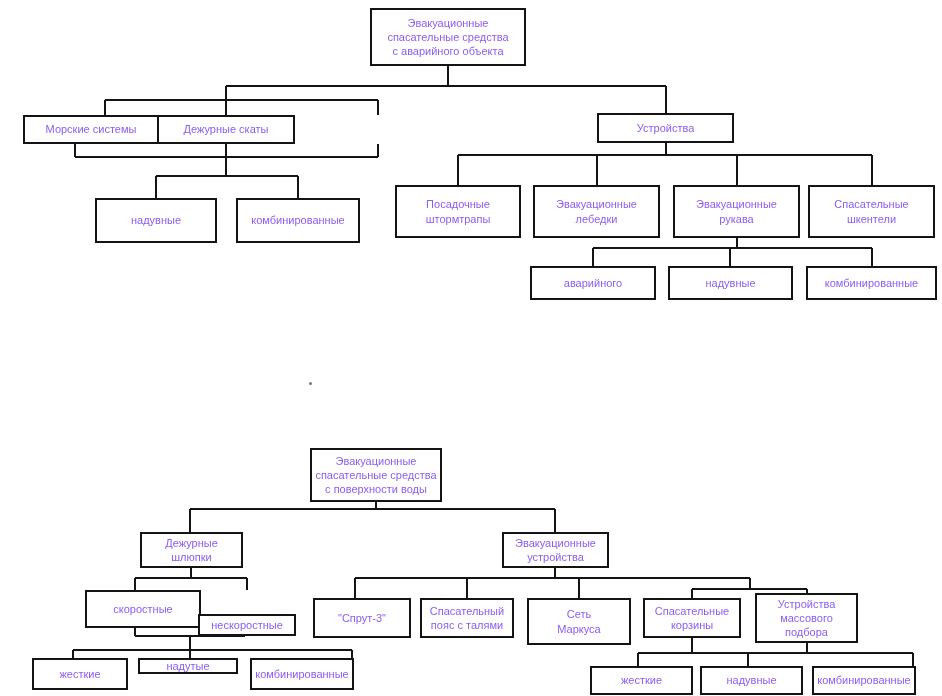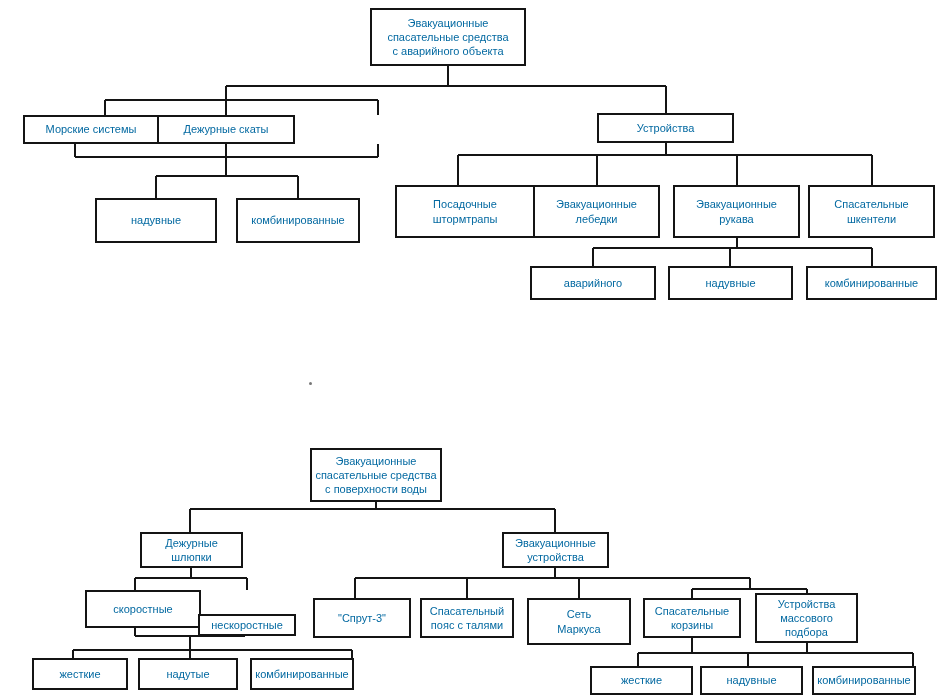--- a/index.html
+++ b/index.html
@@ -8,7 +8,7 @@
     width:942px;height:696px;
     background:#ffffff;
     font-family:"Liberation Sans","DejaVu Sans",sans-serif;
-    color:#0369a1;
+    color:#8b5cf6;
     overflow:hidden;
   }
   #wires{position:absolute;left:0;top:0;width:942px;height:696px;}

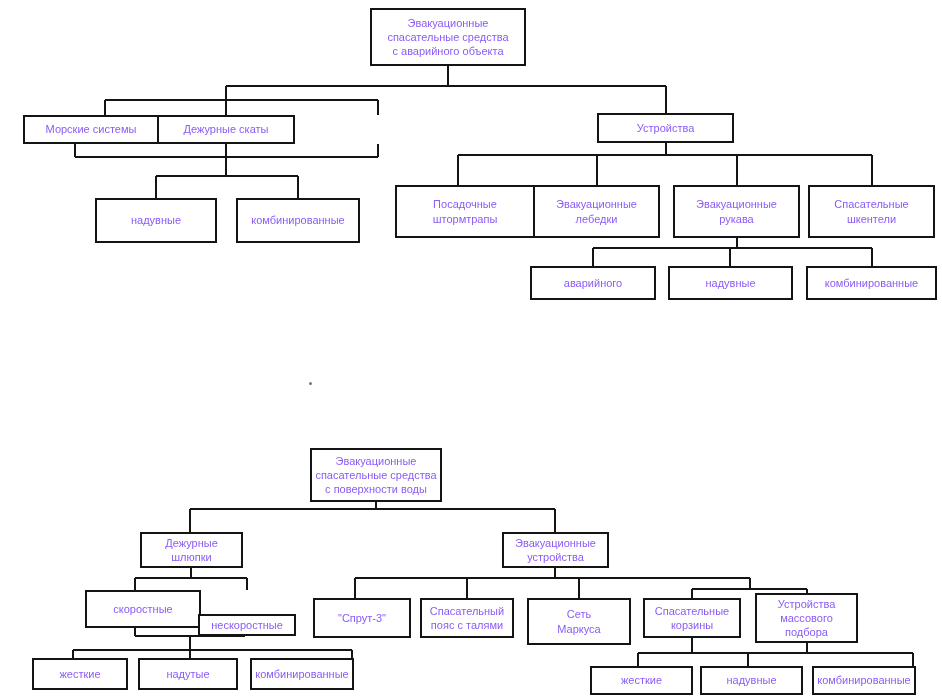--- a/index.html
+++ b/index.html
@@ -61,7 +61,7 @@
   <div class="node" style="left:597px;top:113px;width:137px;height:30px">Устройства</div>
   <div class="node" style="left:95px;top:198px;width:122px;height:45px">надувные</div>
   <div class="node" style="left:236px;top:198px;width:124px;height:45px">комбинированные</div>
-  <div class="node" style="left:395px;top:185px;width:140px;height:53px">Посадочные
+  <div class="node" style="left:395px;top:185px;width:126px;height:53px">Посадочные
 штормтрапы</div>
   <div class="node" style="left:533px;top:185px;width:127px;height:53px">Эвакуационные
 лебедки</div>

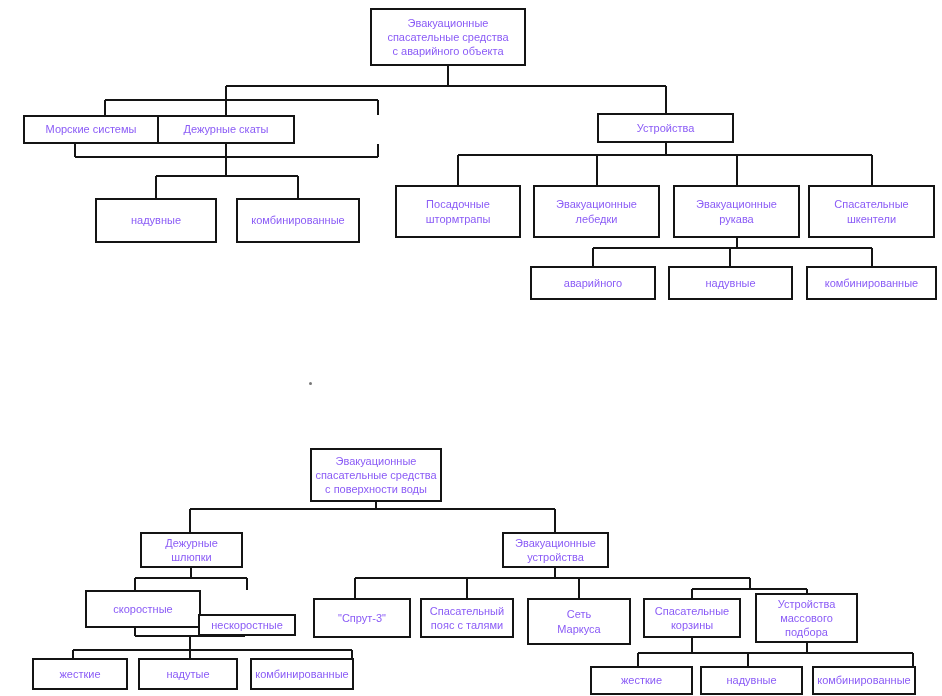--- a/index.html
+++ b/index.html
@@ -95,7 +95,7 @@
 массового
 подбора</div>
   <div class="node" style="left:32px;top:658px;width:96px;height:32px">жесткие</div>
-  <div class="node" style="left:138px;top:658px;width:100px;height:32px">надутые</div>
+  <div class="node" style="left:138px;top:658px;width:100px;height:16px">надутые</div>
   <div class="node" style="left:250px;top:658px;width:104px;height:32px">комбинированные</div>
   <div class="node" style="left:590px;top:666px;width:103px;height:29px">жесткие</div>
   <div class="node" style="left:700px;top:666px;width:103px;height:29px">надувные</div>

